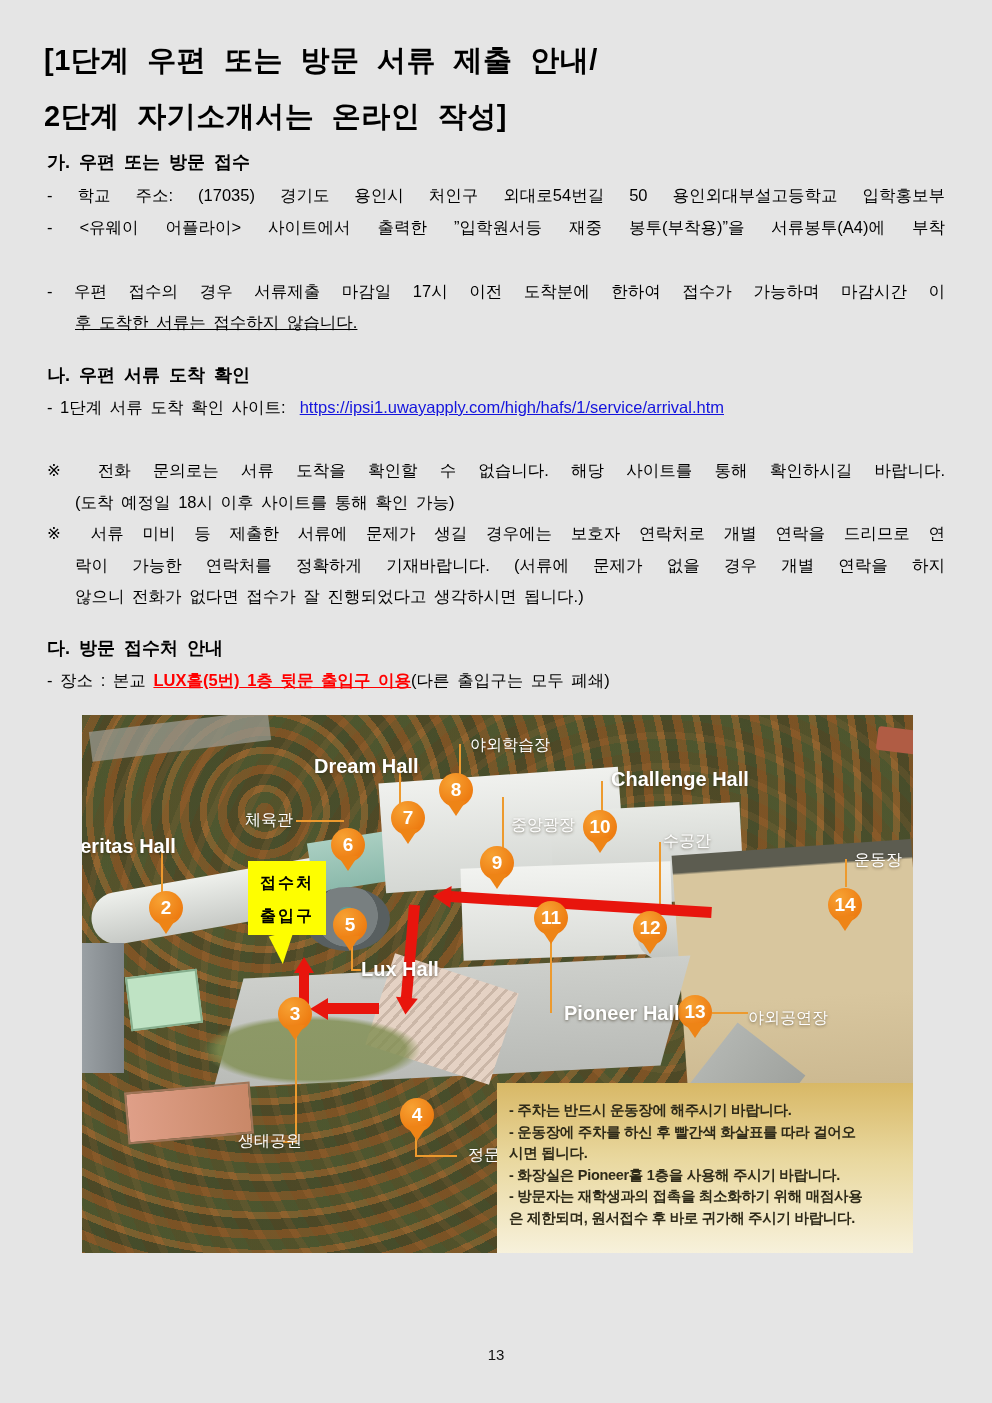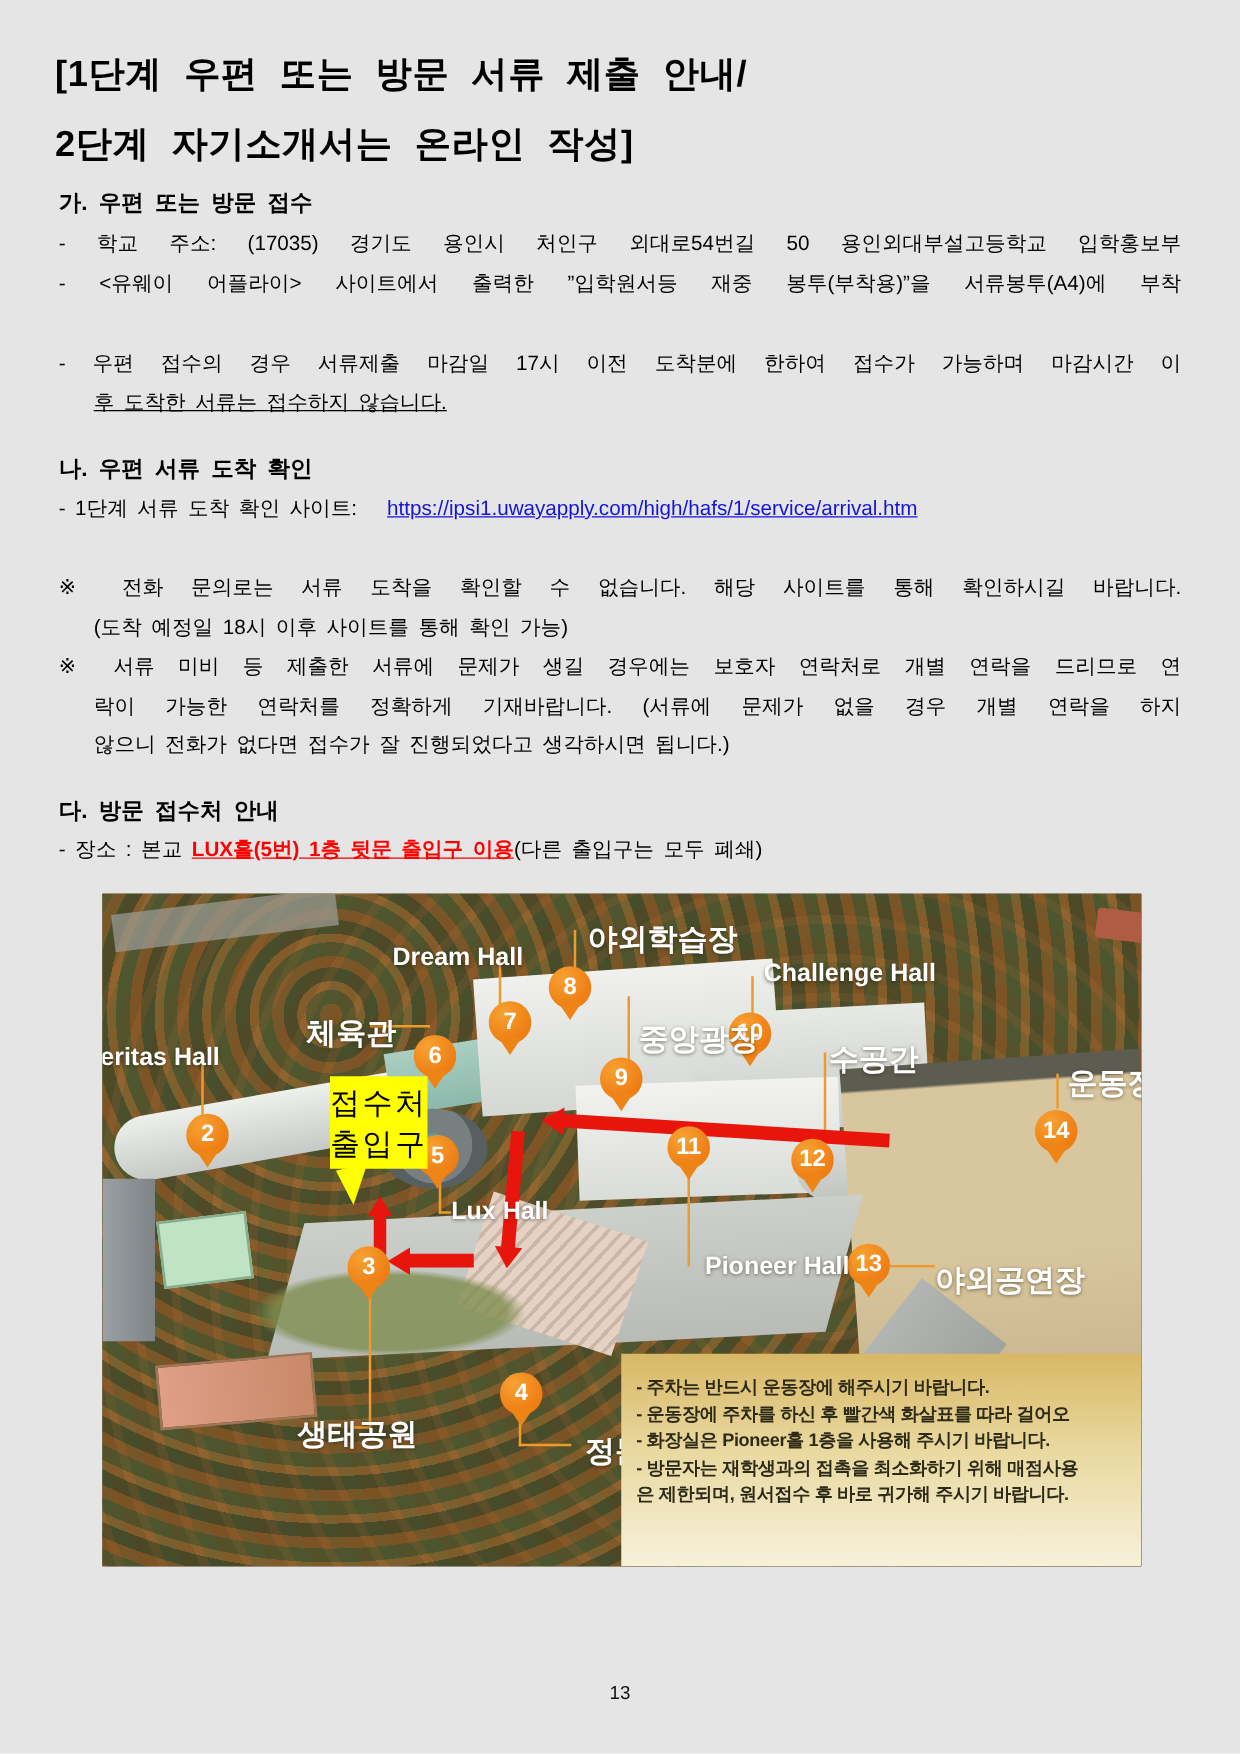--- a/index.html
+++ b/index.html
@@ -16,7 +16,7 @@
   .ln.j { white-space:normal; text-align:justify; text-align-last:justify; }
   .red { color:#ff0000; }
   .redlink { color:#ff0000; font-weight:800; text-decoration:underline; }
-  a.link { color:#1414dd; text-decoration:underline; margin-left:24px;text-align:right; }
+  a.link { color:#1414dd; text-decoration:underline; margin-left:14px;text-align:right; }
   
   .photo {
     position:absolute; left:82px; top:715px; width:831px; height:538px; overflow:hidden;

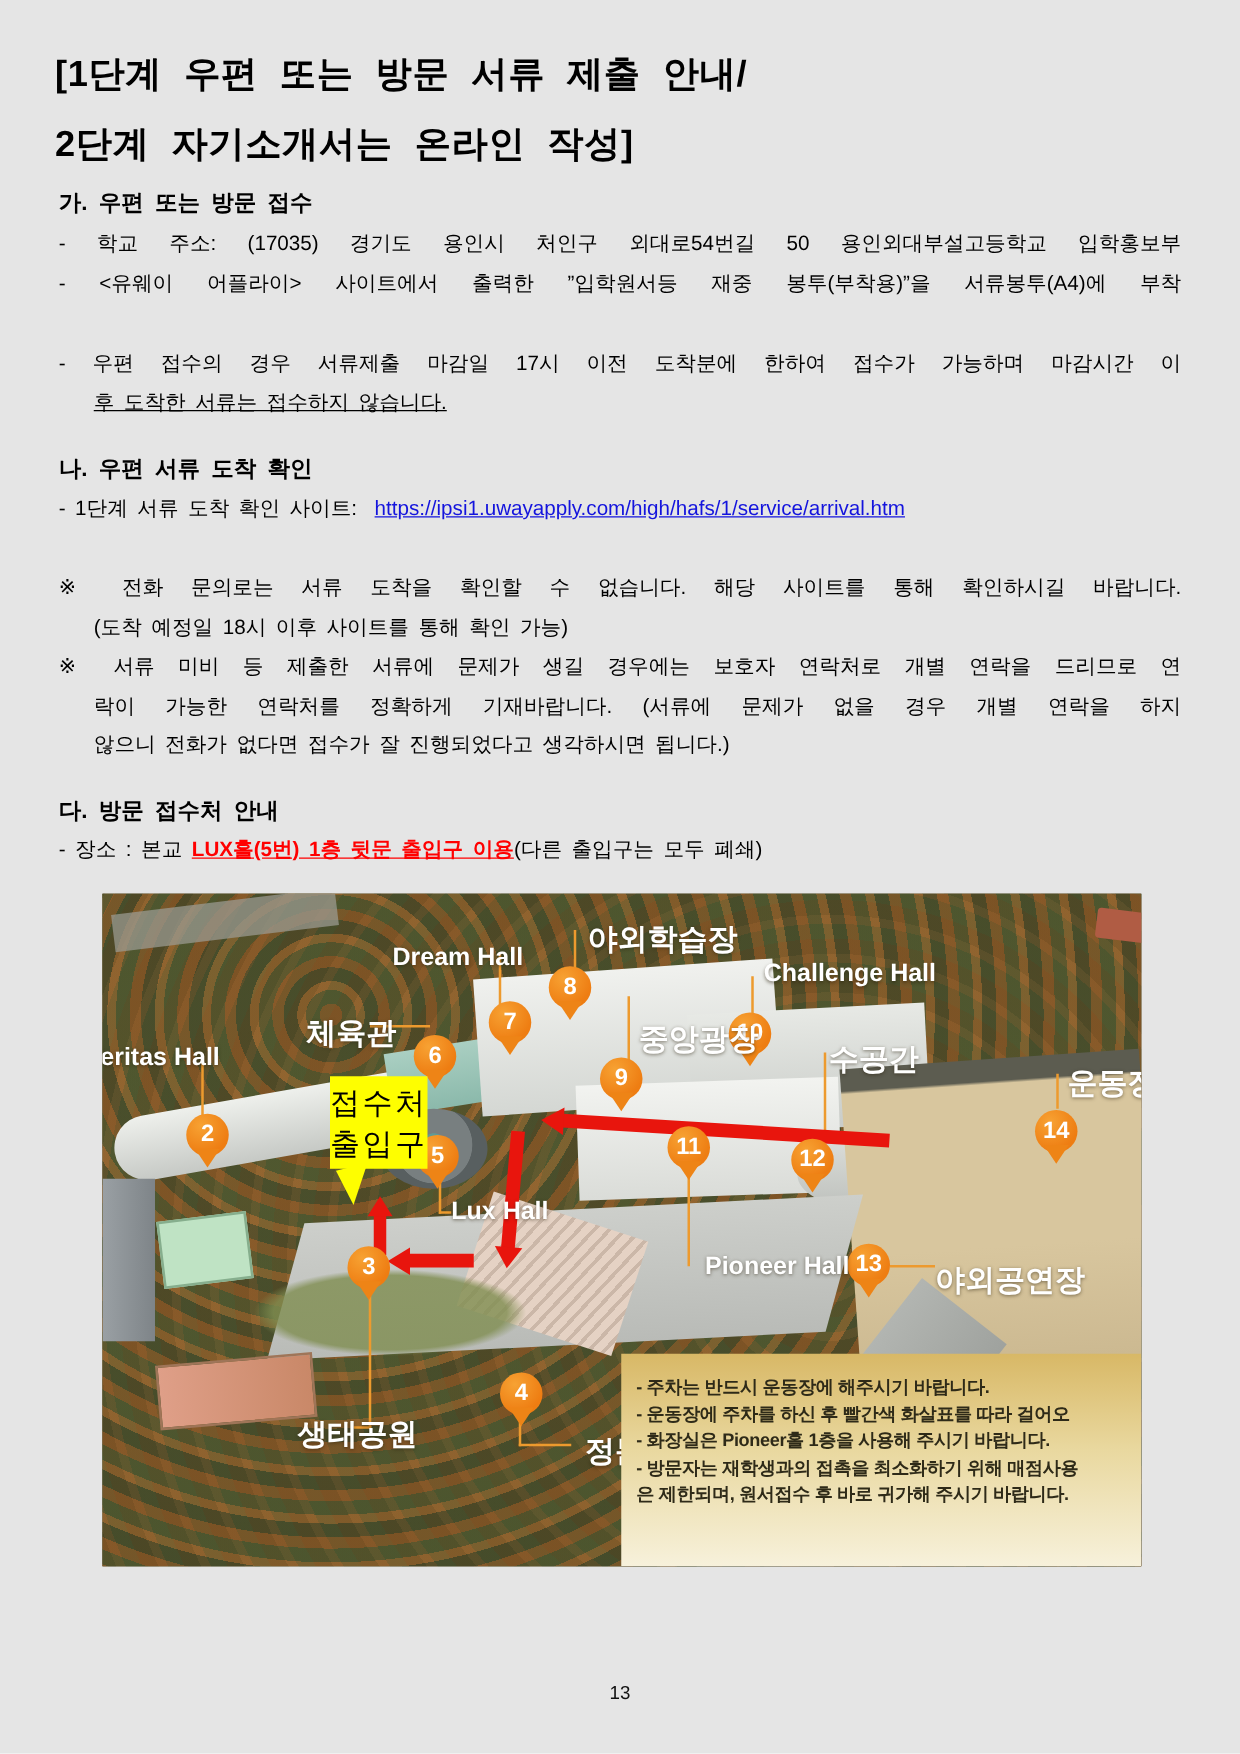--- a/index.html
+++ b/index.html
@@ -41,8 +41,8 @@
        color:#fff; font-weight:800; font-size:19px; display:flex; align-items:center; justify-content:center; z-index:50; }
   .pin::after { content:""; position:absolute; top:28px; left:50%; transform:translateX(-50%);
        border:10px solid transparent; border-top:15px solid #ee8416; border-bottom:none; }
-  .plabel { position:absolute; color:#fff; font-weight:700; z-index:60; white-space:nowrap;
-       text-shadow:0 1px 3px rgba(40,30,10,.55); font-size:24px; }
+  .plabel { position:absolute; color:#fff; font-weight:400; z-index:60; white-space:nowrap;
+       text-shadow:0 1px 3px rgba(40,30,10,.55); font-size:16px; }
   .plabel.en { font-size:20px; font-weight:600; }
   .callout { position:absolute; left:166px; top:146px; width:78px; height:74px; background:#fefe00; z-index:70;
        color:#000; font-weight:400; font-size:24px; line-height:33px; text-align:center; letter-spacing:2px; padding-top:5px;margin-left:16px; }

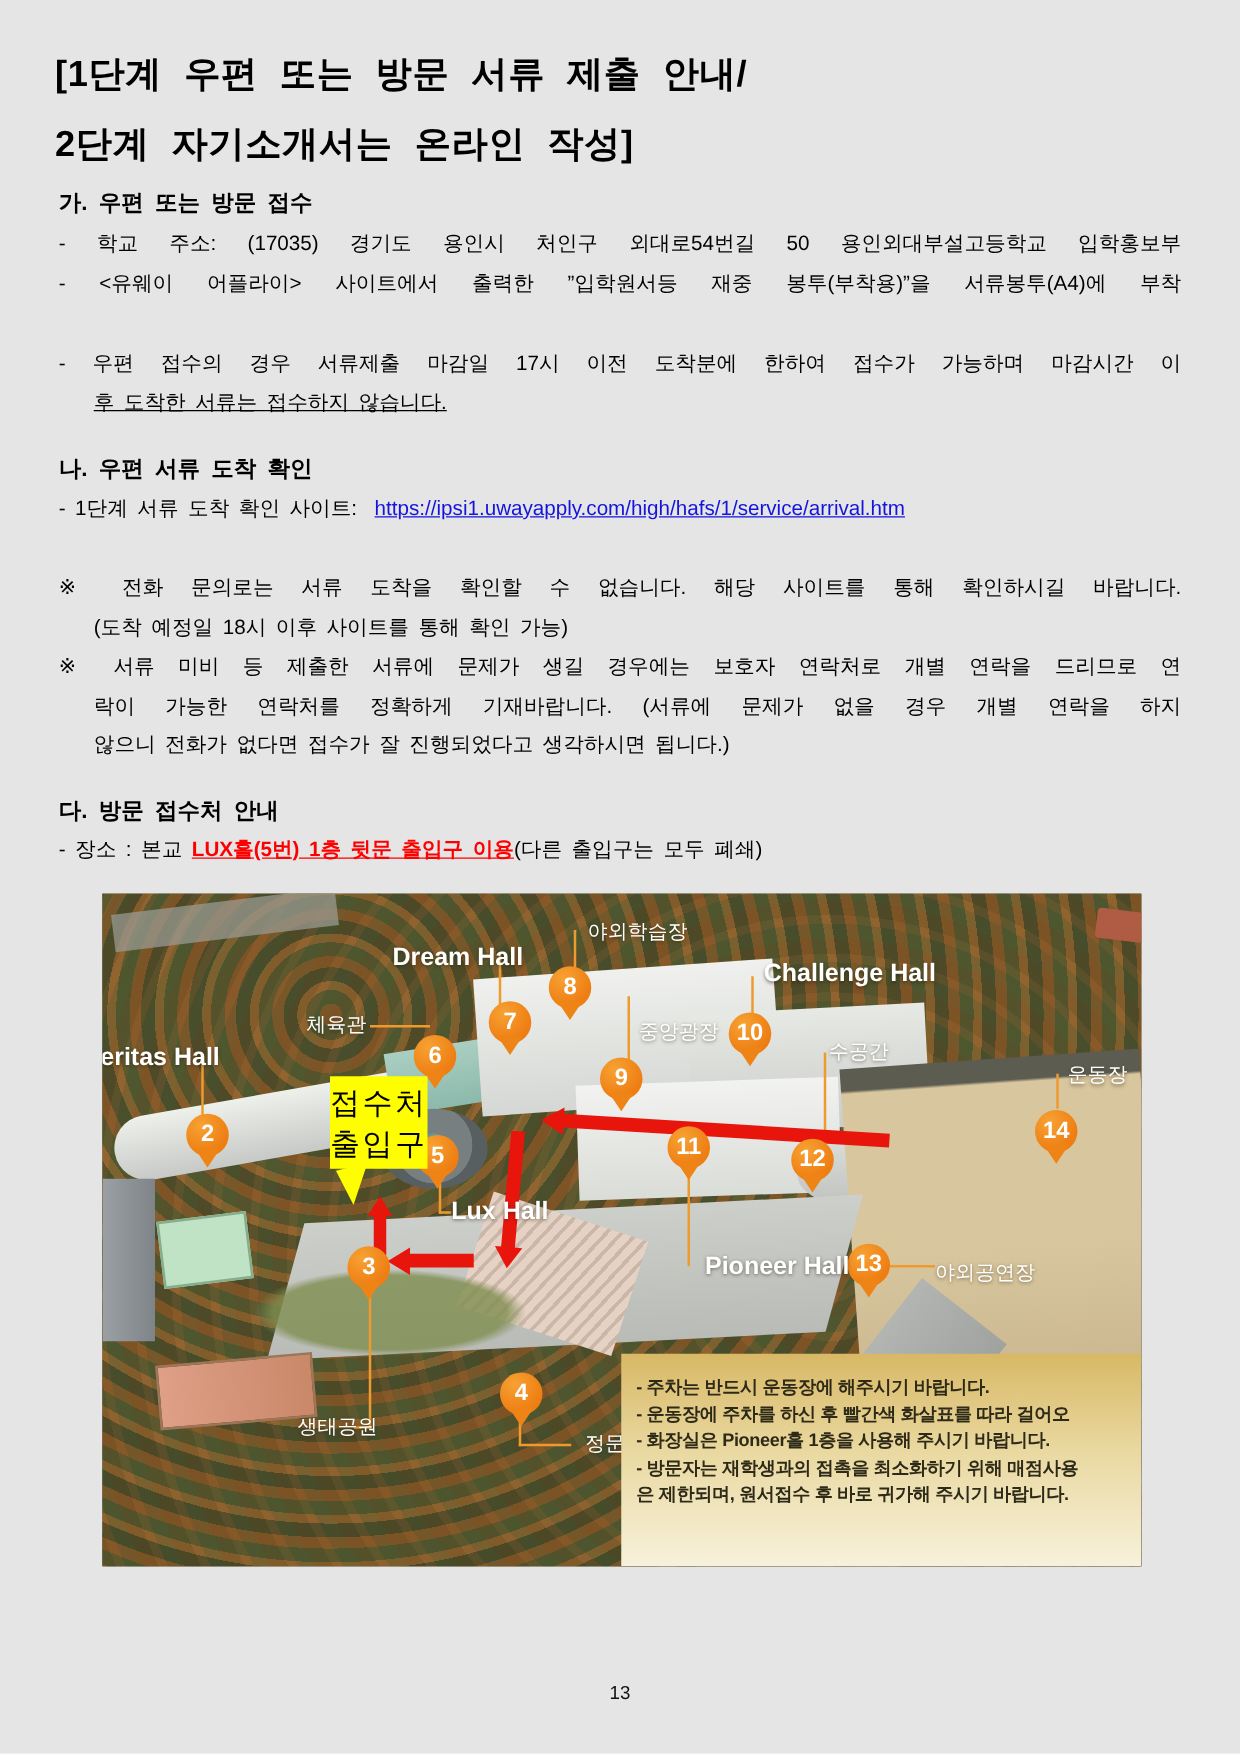--- a/index.html
+++ b/index.html
@@ -45,7 +45,7 @@
        text-shadow:0 1px 3px rgba(40,30,10,.55); font-size:16px; }
   .plabel.en { font-size:20px; font-weight:600; }
   .callout { position:absolute; left:166px; top:146px; width:78px; height:74px; background:#fefe00; z-index:70;
-       color:#000; font-weight:400; font-size:24px; line-height:33px; text-align:center; letter-spacing:2px; padding-top:5px;margin-left:16px; }
+       color:#000; font-weight:700; font-size:16px; line-height:33px; text-align:center; letter-spacing:2px; padding-top:5px; }
   .callout-tail { position:absolute; left:190px; top:218px; width:0; height:0; z-index:69;
        border-left:7px solid transparent; border-right:19px solid transparent; border-top:30px solid #fefe00; transform:rotate(-14deg); }
   .notice { position:absolute; left:415px; top:368px; width:416px; height:170px; z-index:80;

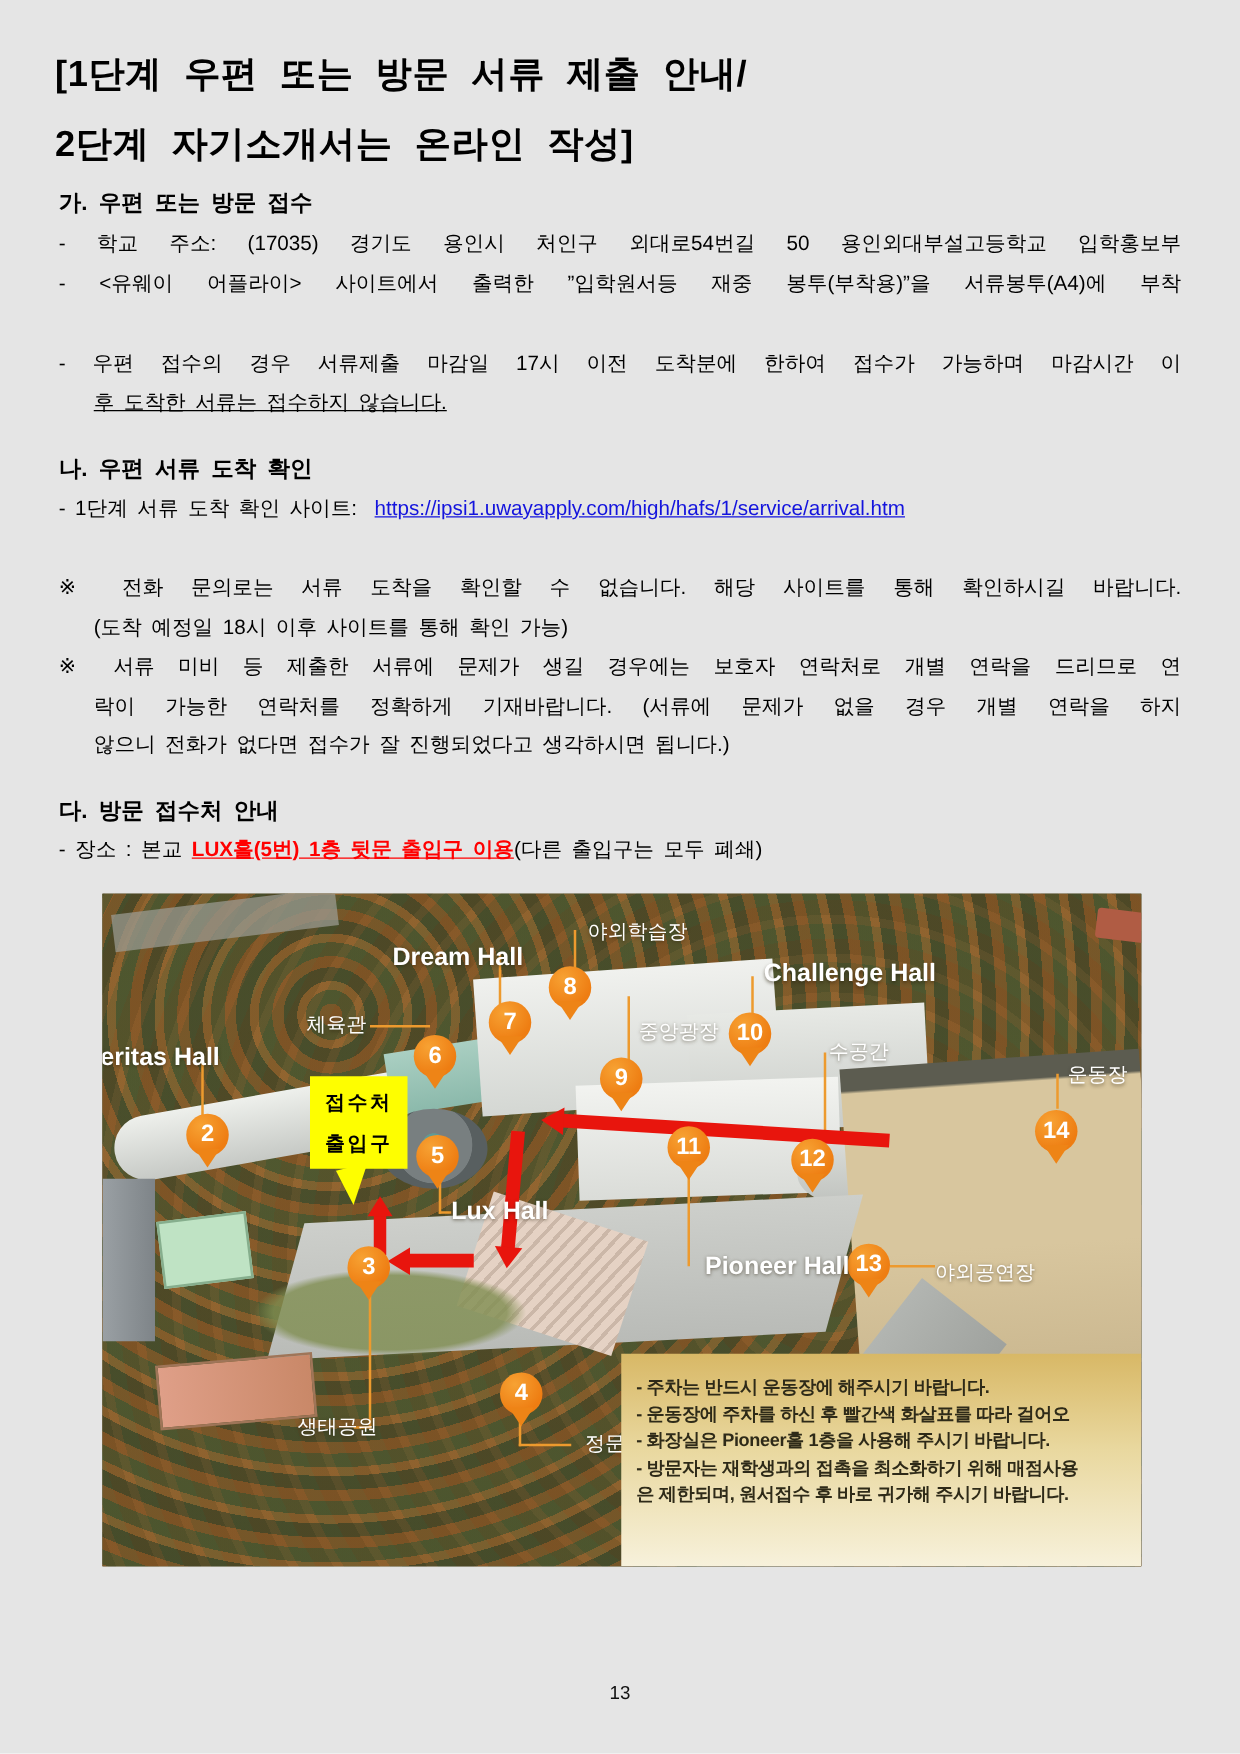--- a/index.html
+++ b/index.html
@@ -190,6 +190,7 @@
     <div class="notice">
       <div>- 주차는 반드시 운동장에 해주시기 바랍니다.</div>
       <div>- 운동장에 주차를 하신 후 빨간색 화살표를 따라 걸어오</div>
+      <div>시면 됩니다.</div>
       <div>- 화장실은 Pioneer홀 1층을 사용해 주시기 바랍니다.</div>
       <div>- 방문자는 재학생과의 접촉을 최소화하기 위해 매점사용</div>
       <div>은 제한되며, 원서접수 후 바로 귀가해 주시기 바랍니다.</div>

